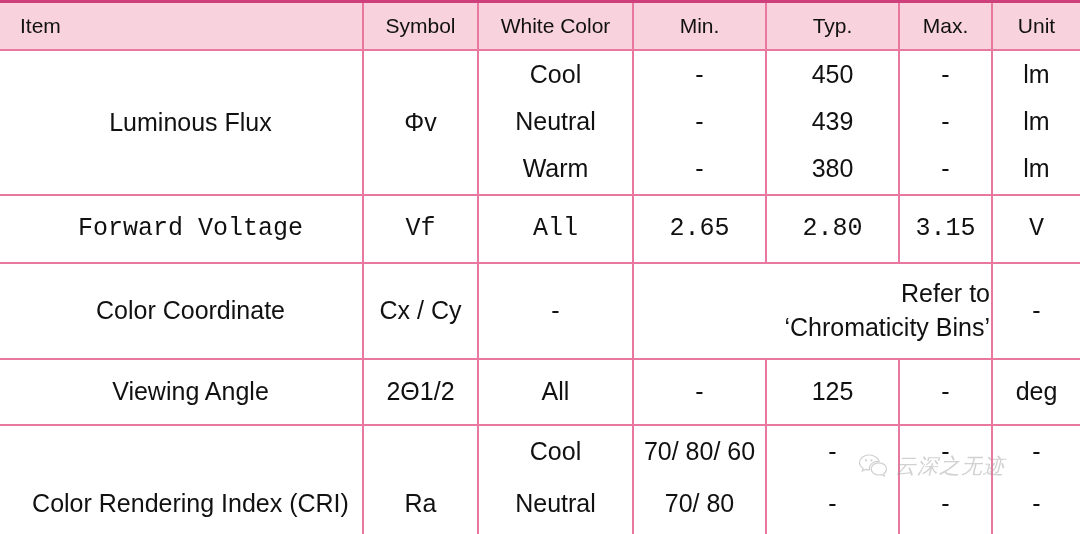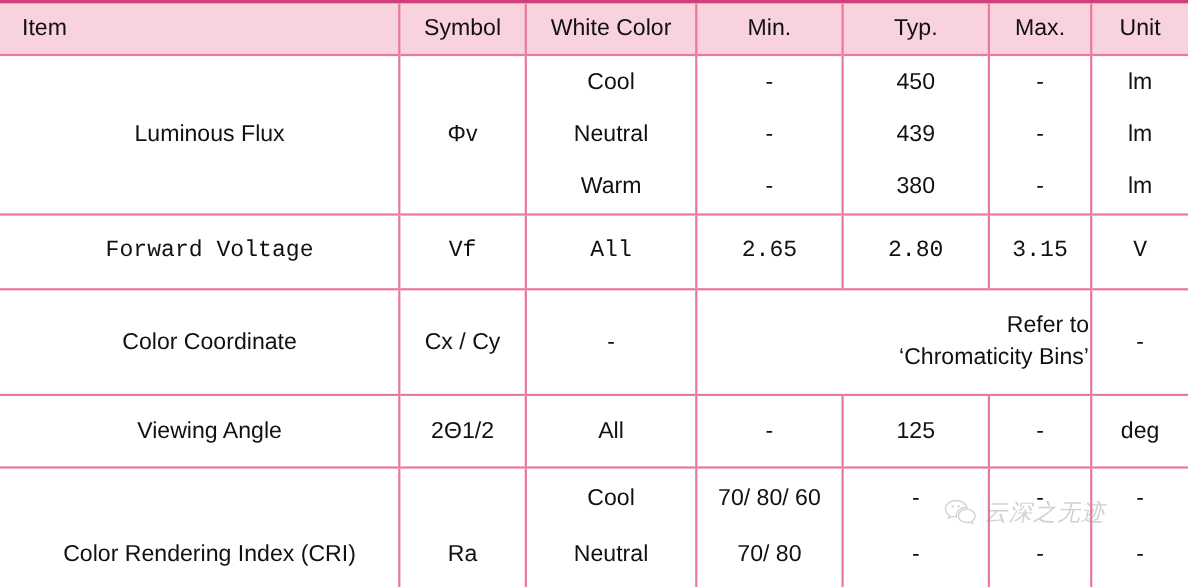--- a/index.html
+++ b/index.html
@@ -55,7 +55,7 @@
   tbody td {
     border-left: 2px solid #e8789f;
     border-top: 2px solid #e8789f;
-    font-size: 21px;
+    font-size: 25px;
     text-align: center;
     vertical-align: middle;
     background: #ffffff;

